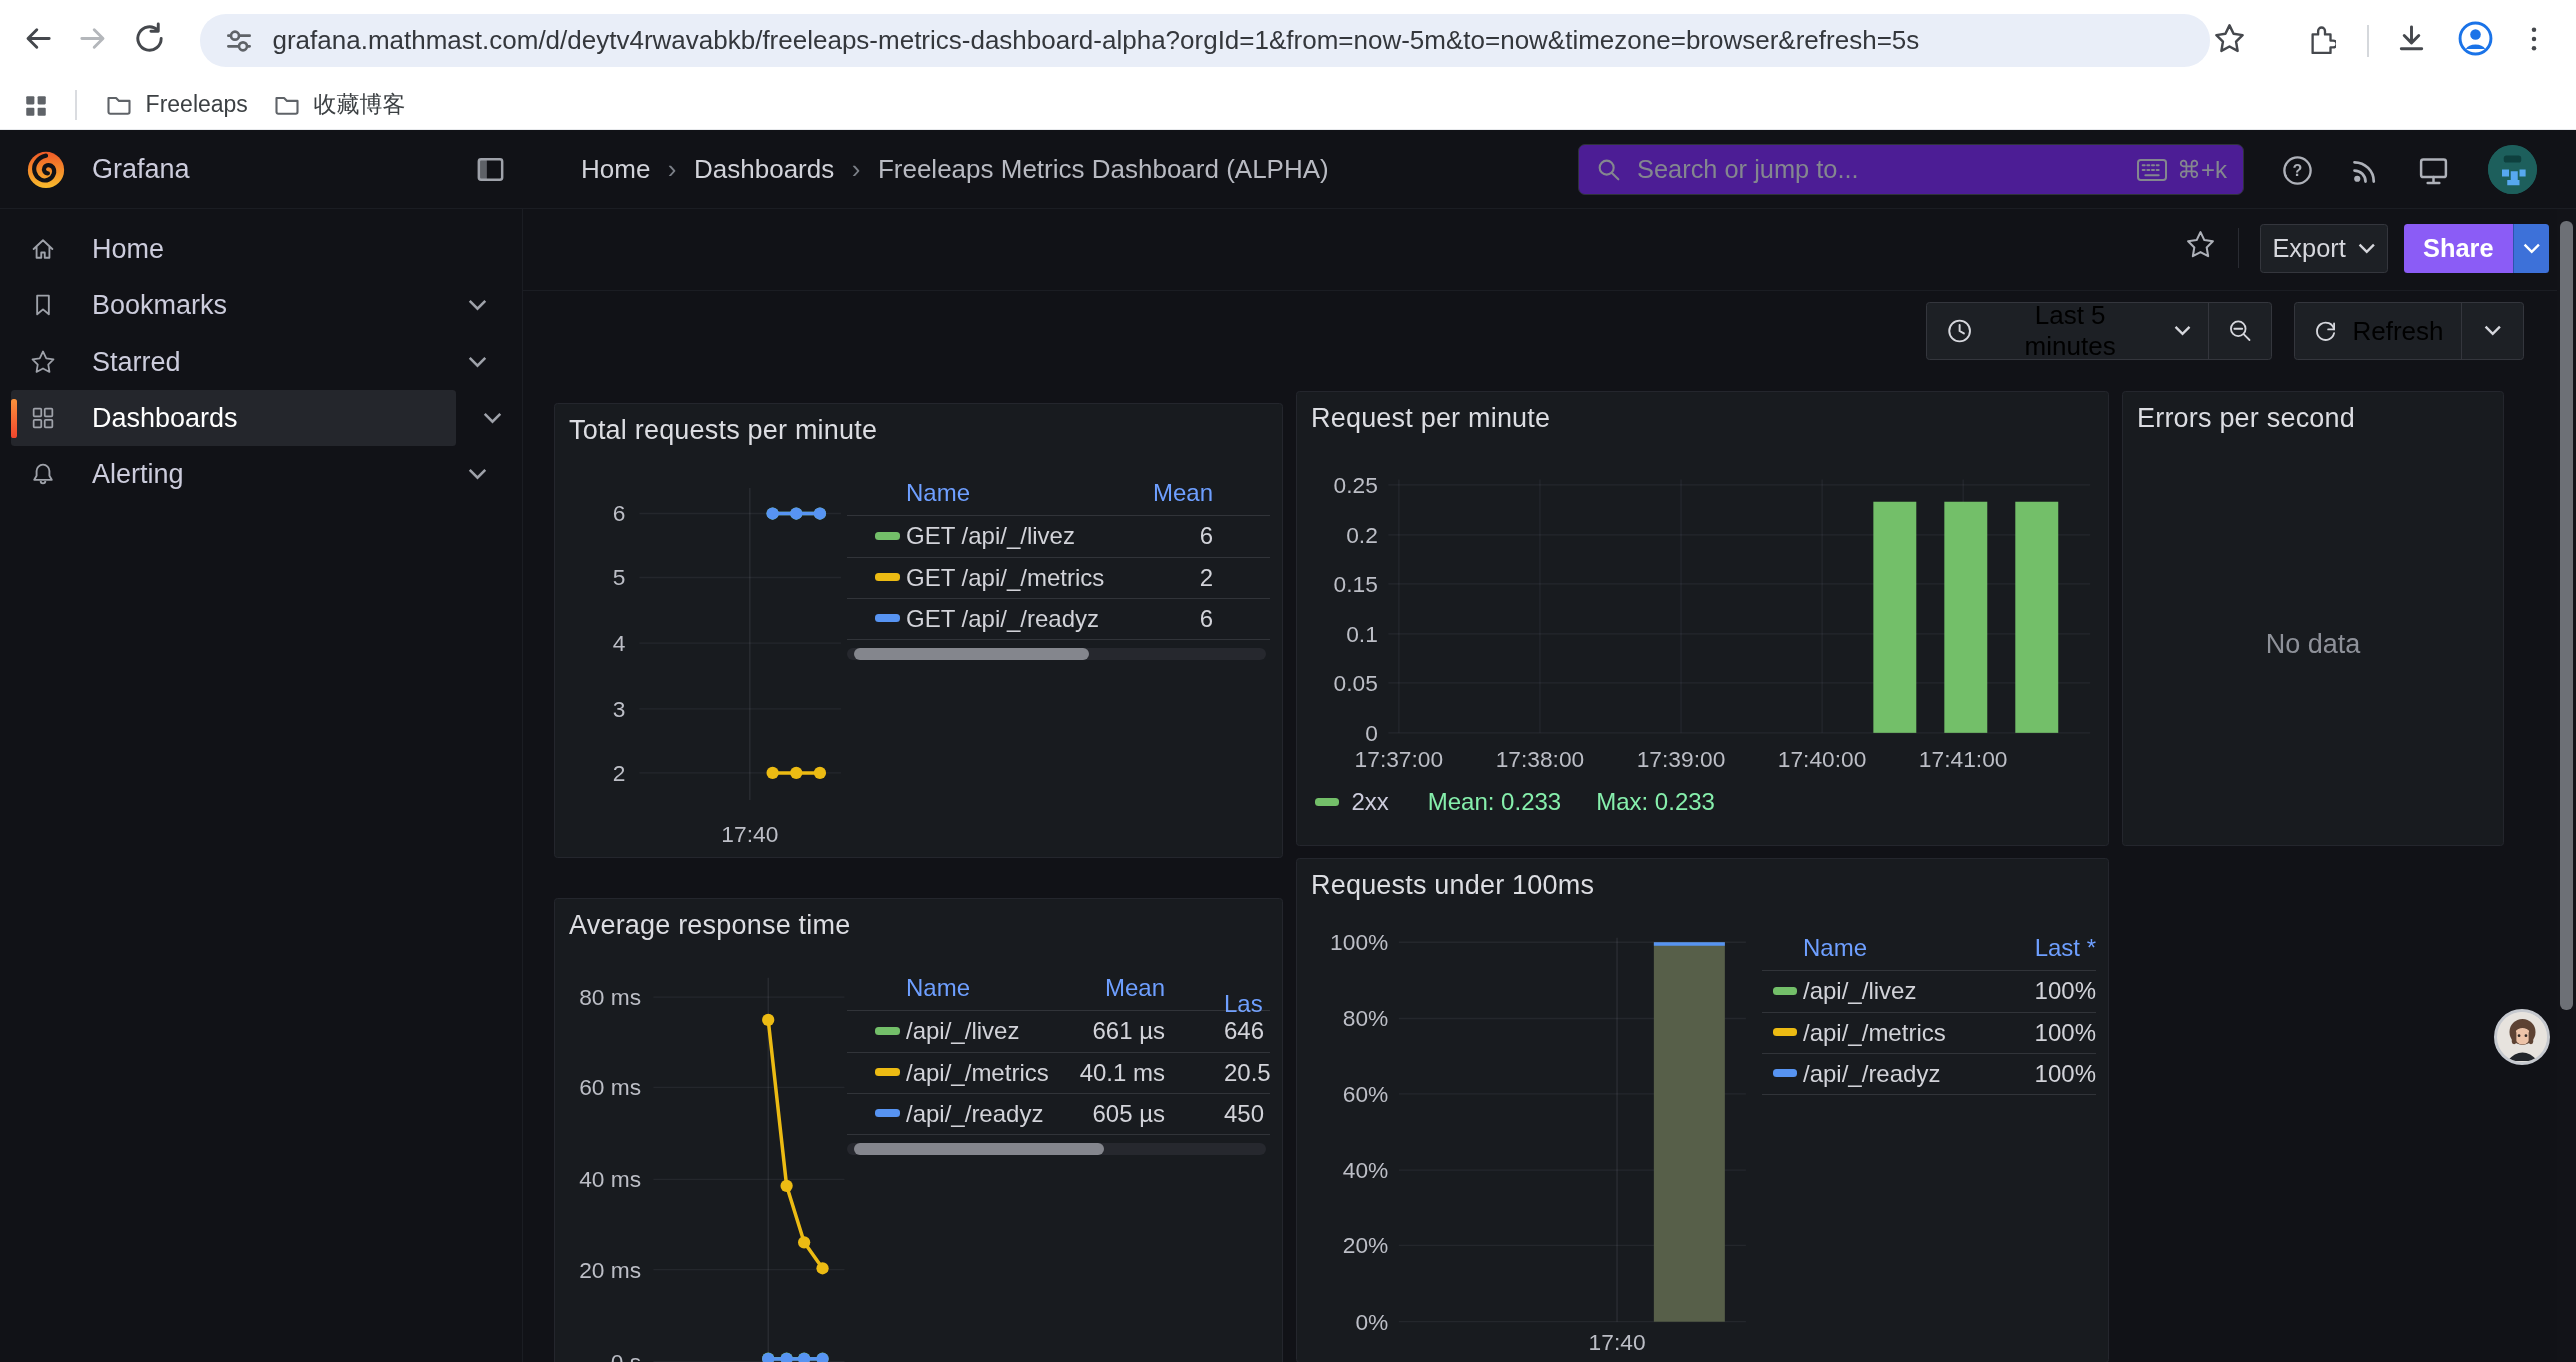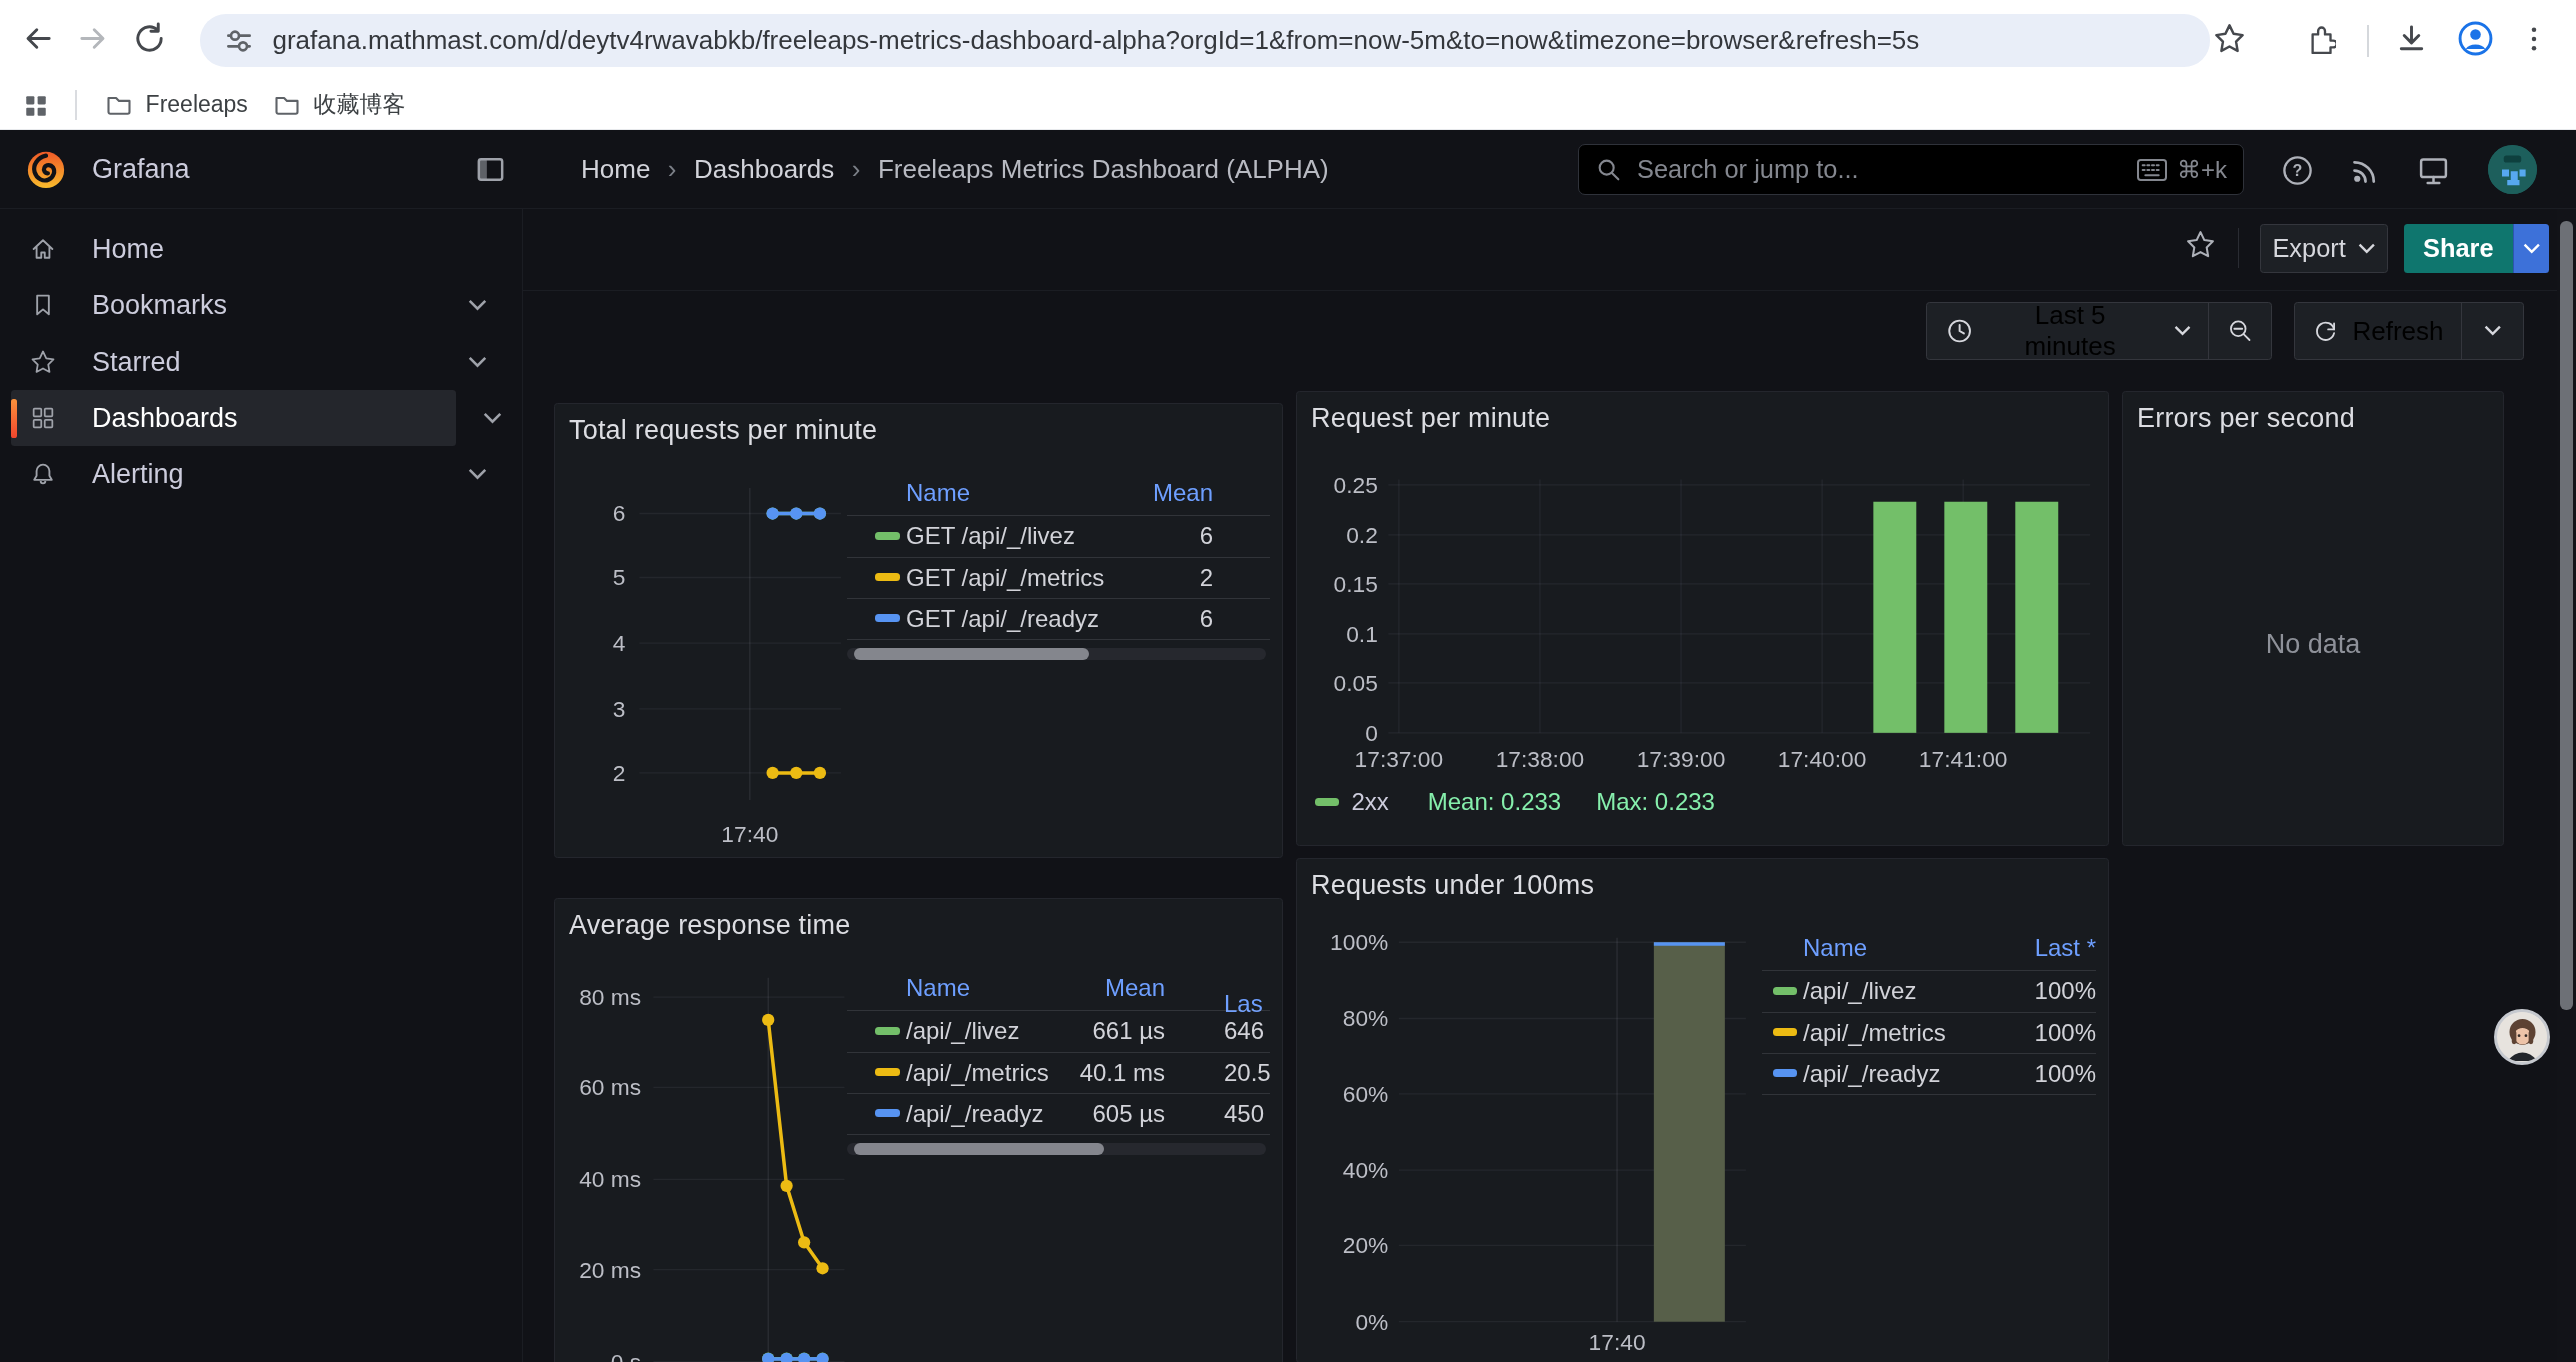--- a/index.html
+++ b/index.html
@@ -40,7 +40,7 @@
   .crumb-sep { color:#7b7f87; padding:0 17.5px; font-size:26px; }
   .crumb-sep::before { content:"›"; }
   .searchbox { position:absolute; left:1578px; top:14px; width:666px; height:51px; border:0.9px solid #2f323a;
-    background:#000000; border-radius:7px; display:flex; align-items:center; padding:0 16px; gap:14px; }
+    background:#4c1d95; border-radius:7px; display:flex; align-items:center; padding:0 16px; gap:14px; }
   .search-ph { flex:1; font-size:25.4px; color:#84878f; }
   .search-kbd { display:flex; align-items:center; gap:8.8px; color:#84878f; font-size:24px; }
   .hd-icon { position:absolute; top:21px; width:39px; height:39px; display:flex; align-items:center;

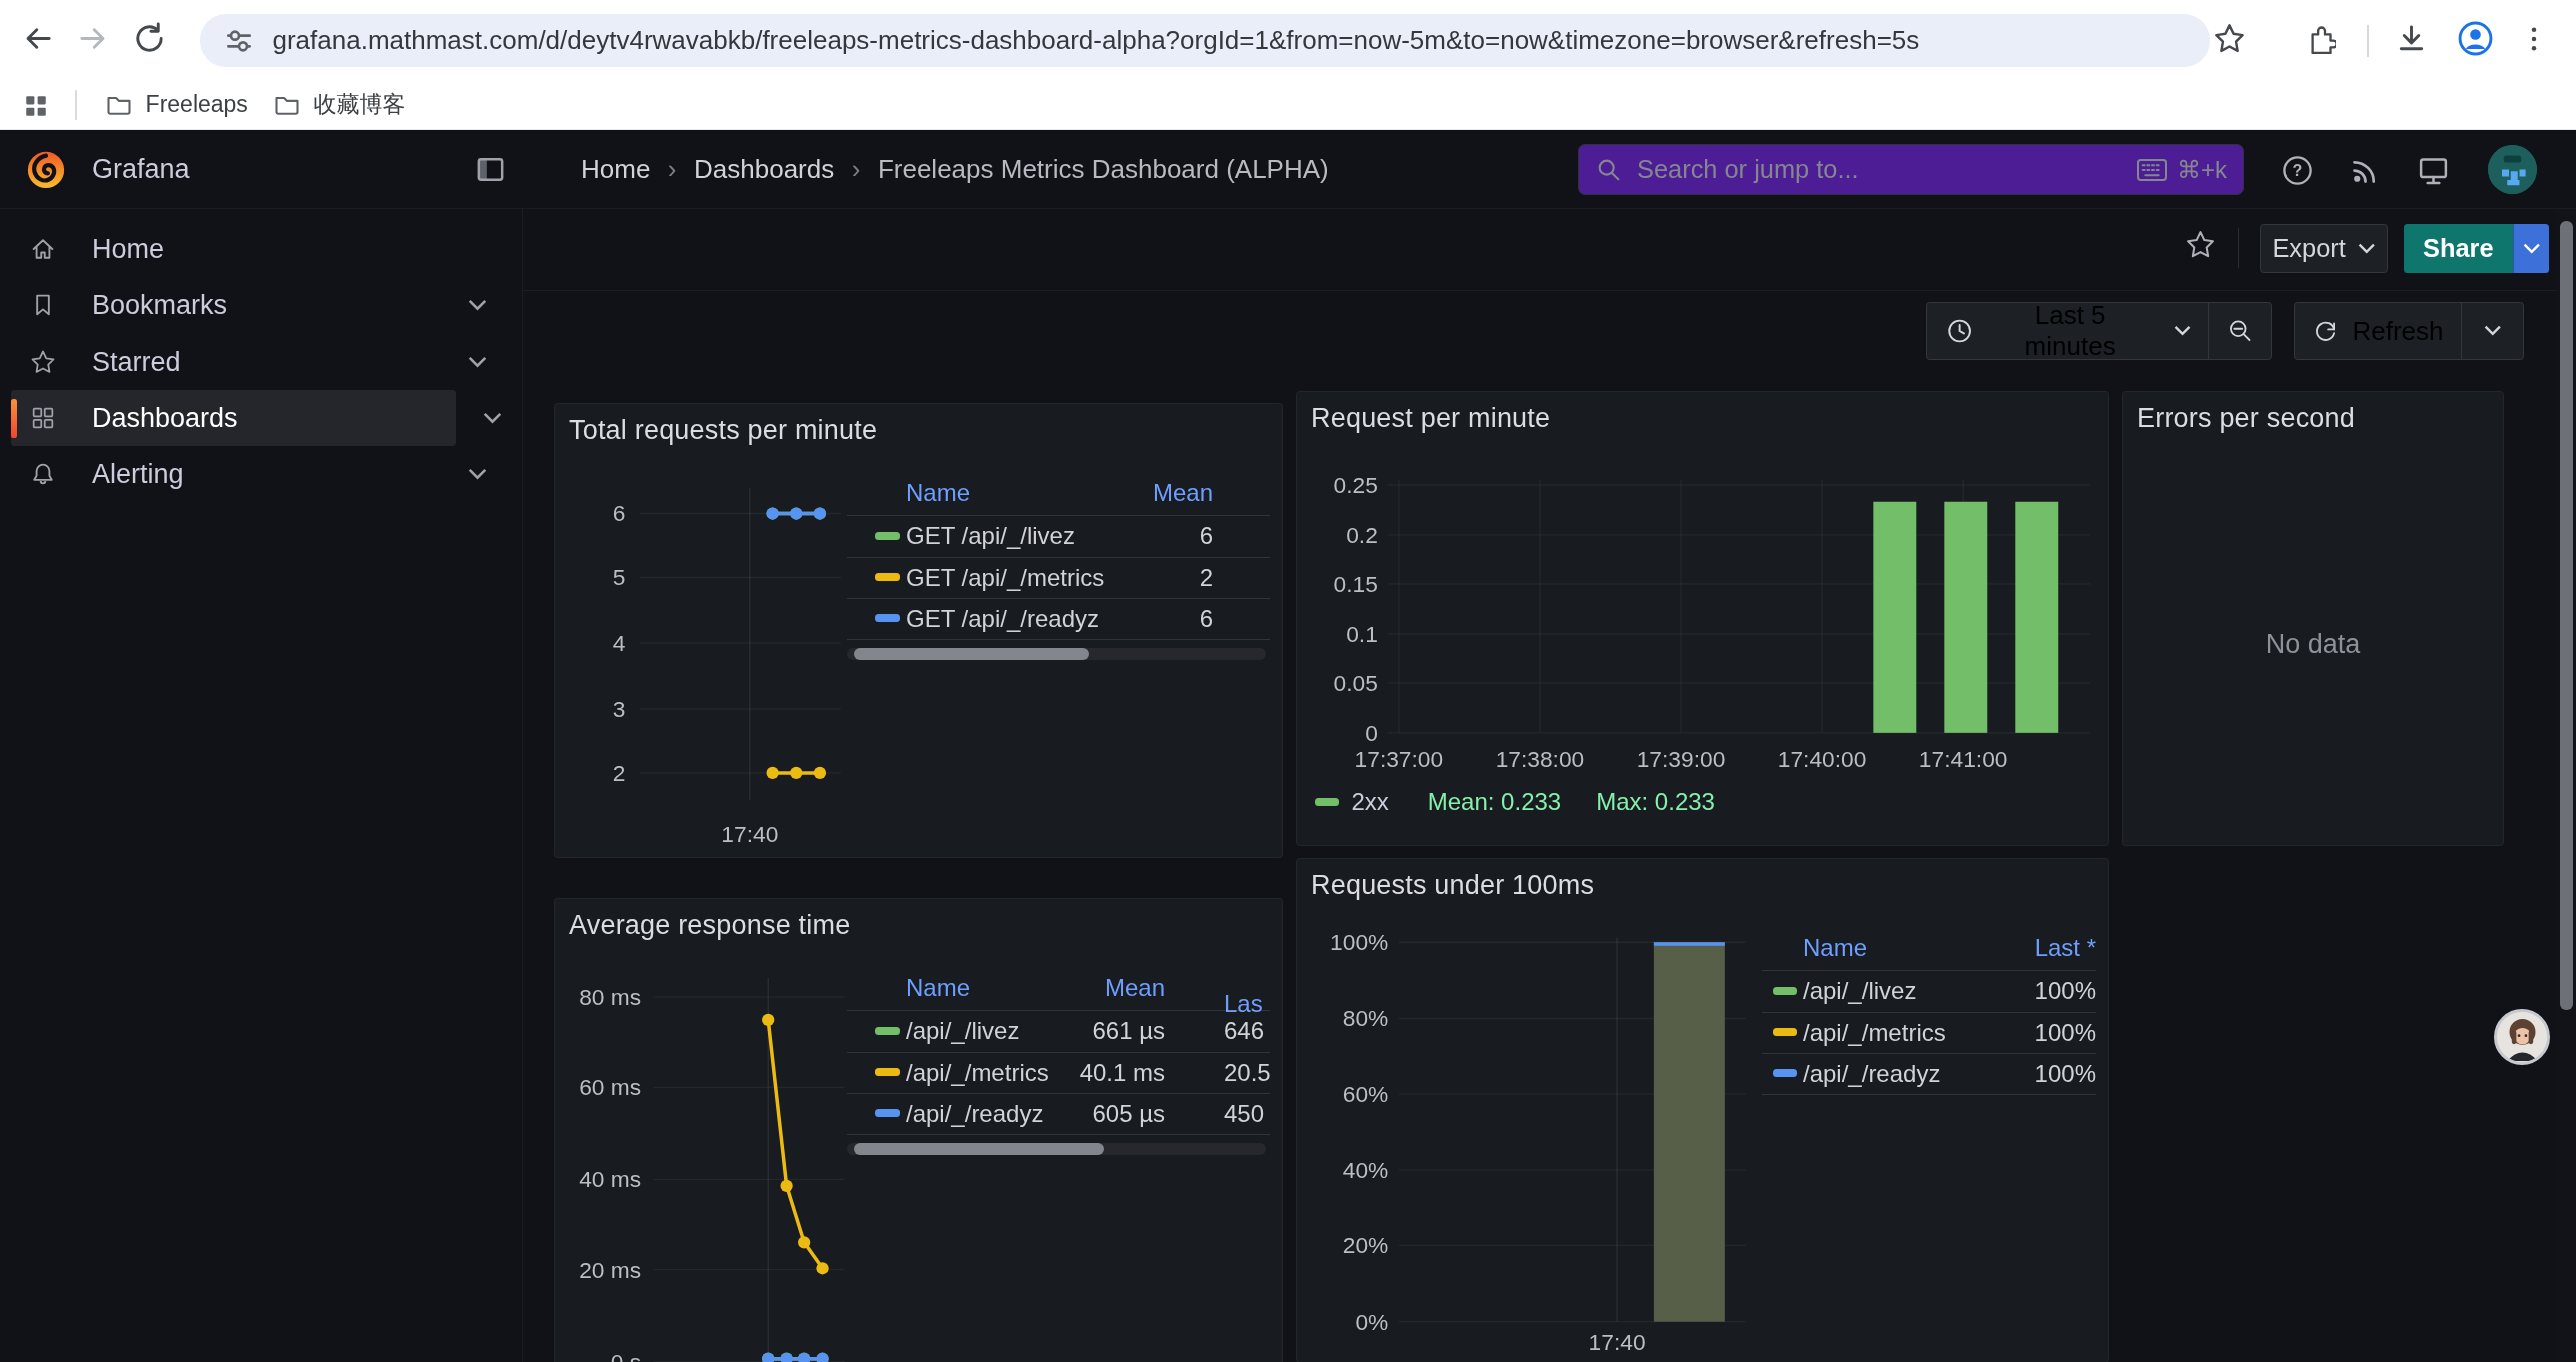--- a/index.html
+++ b/index.html
@@ -67,7 +67,7 @@
   .btn-secondary { position:absolute; height:49px; border:0.9px solid #34363d; background:#1d2025; border-radius:3.5px;
     color:#d6d7dd; font-size:25.4px; font-weight:500; display:flex; align-items:center; justify-content:center; gap:12.3px; }
   .btn-share { position:absolute; left:2404px; top:94px; height:49px; display:flex; border-radius:3.5px; overflow:hidden; }
-  .btn-share .main { background:#0f766e; color:#fff; font-size:25.4px; font-weight:700; display:flex;
+  .btn-share .main { background:#8b5cf6; color:#fff; font-size:25.4px; font-weight:700; display:flex;
     align-items:center; padding:0 19px; }
   .btn-share .sep { width:1.8px; background:#2c55ad; }
   .btn-share .chev { background:#3d71d9; color:#fff; width:35px; display:flex; align-items:center; justify-content:center; }

